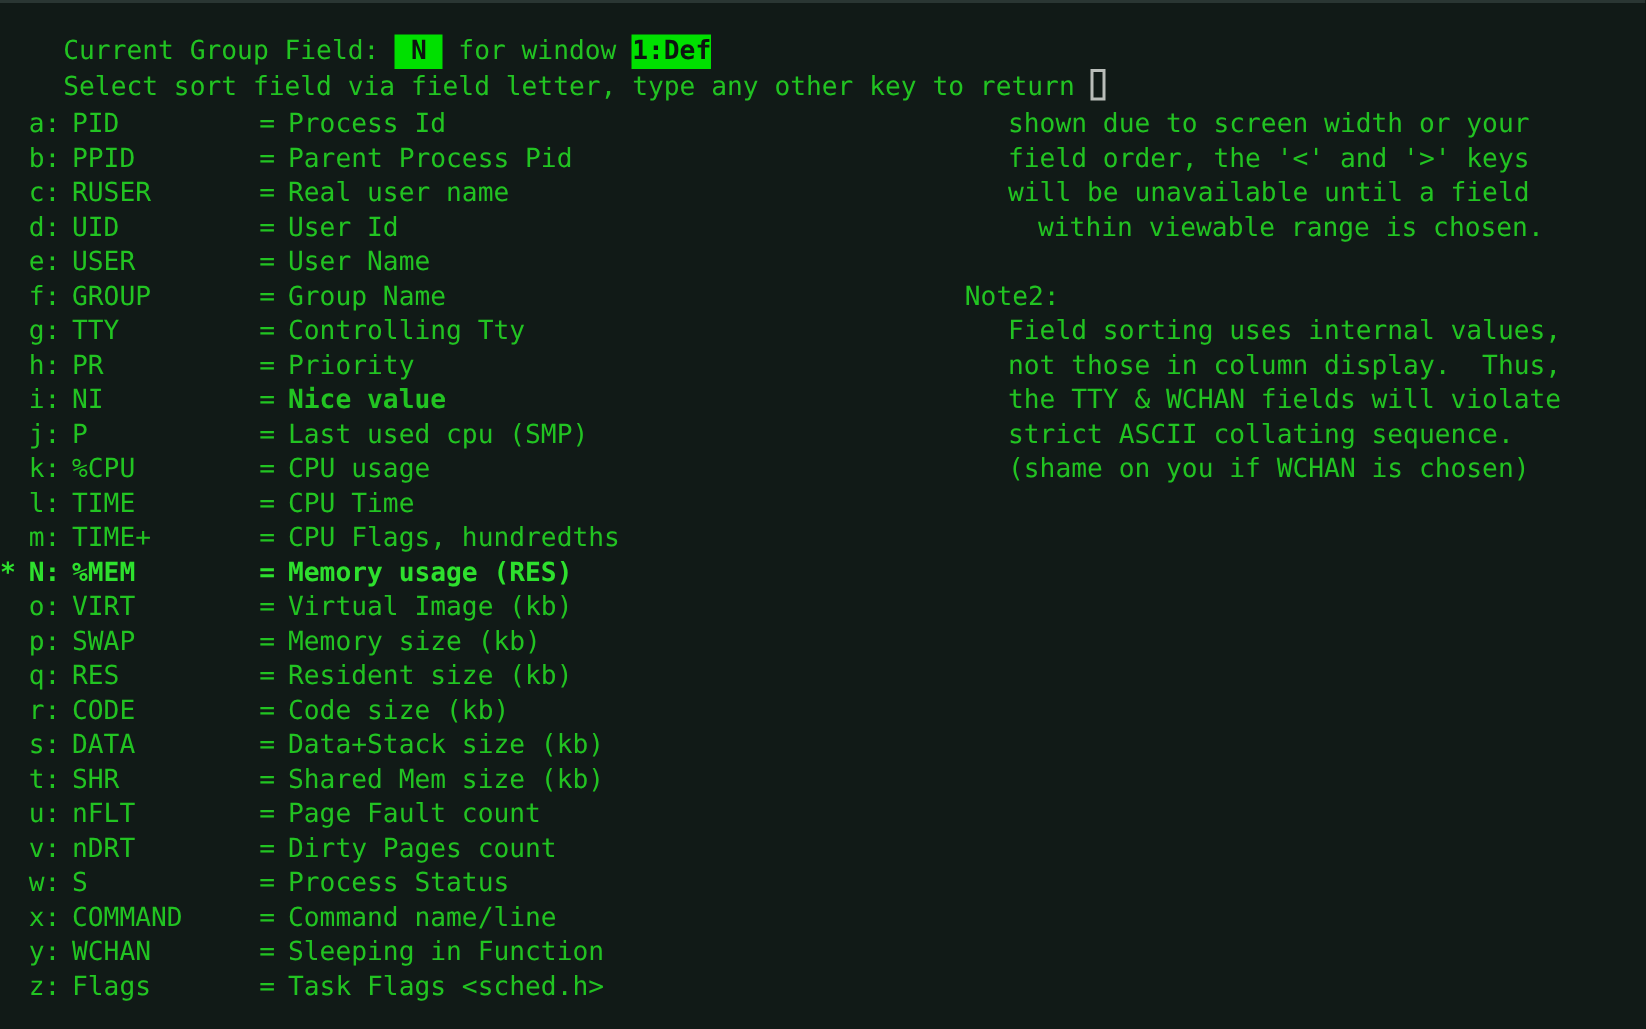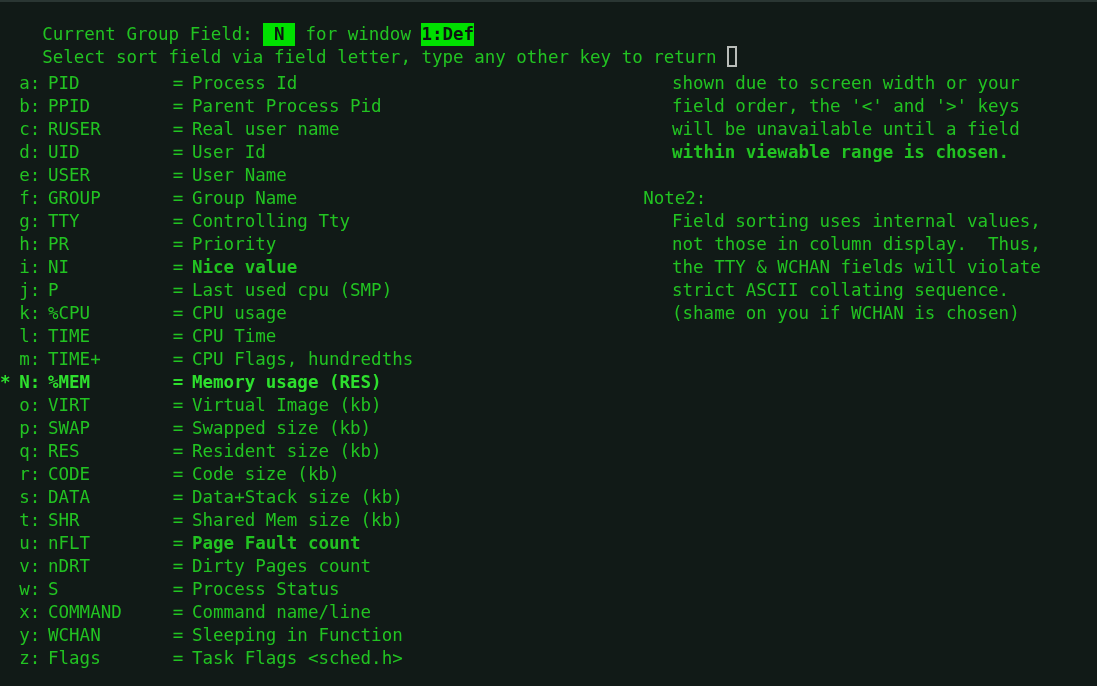--- a/index.html
+++ b/index.html
@@ -126,7 +126,7 @@
       <div class="row" style="top: 72px;"><span class="cell fg" style="position: absolute; left: 672px;">shown due to screen width or your</span></div>
       <div class="row" style="top: 95px;"><span class="cell fg" style="position: absolute; left: 672px;">field order, the '&lt;' and '&gt;' keys</span></div>
       <div class="row" style="top: 118px;"><span class="cell fg" style="position: absolute; left: 672px;">will be unavailable until a field</span></div>
-      <div class="row" style="top: 141px;"><span class="cell fg" style="position: absolute; left: 672px; font-weight: bold;">within viewable range is chosen.</span></div>
+      <div class="row" style="top: 141px;"><span class="cell fg" style="position: absolute; left: 692px;">within viewable range is chosen.</span></div>
       <div class="row" style="top: 187px;"><span class="cell fg" style="position: absolute; left: 643.2px;">Note2:</span></div>
       <div class="row" style="top: 210px;"><span class="cell fg" style="position: absolute; left: 672px;">Field sorting uses internal values,</span></div>
       <div class="row" style="top: 233px;"><span class="cell fg" style="position: absolute; left: 672px;">not those in column display.  Thus,</span></div>

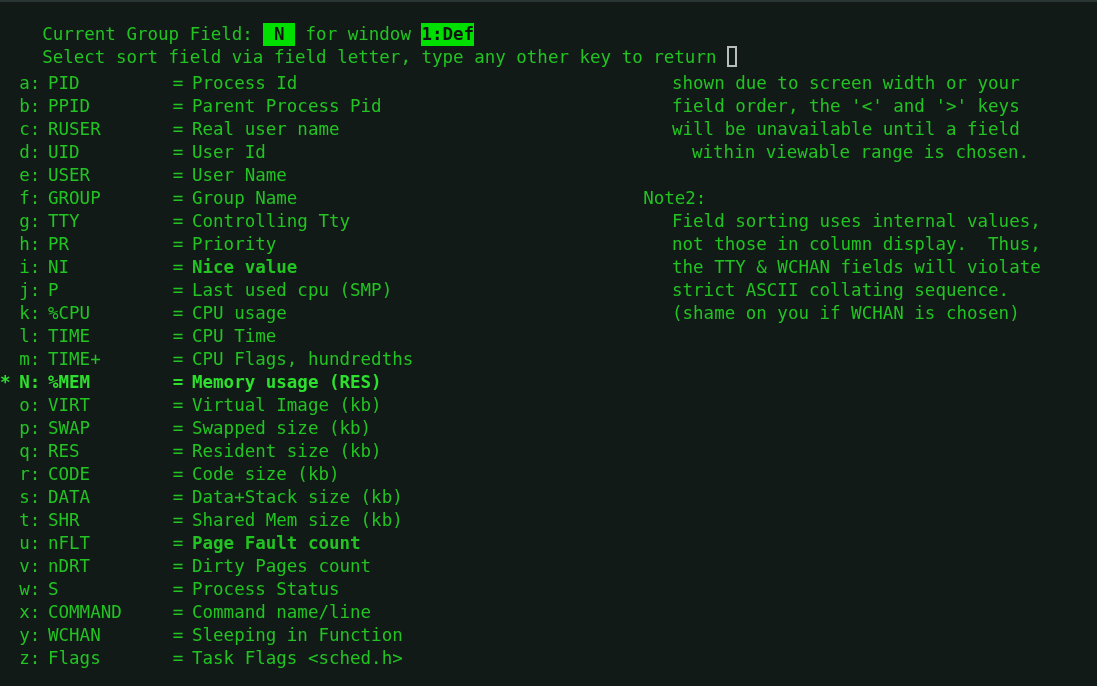--- a/index.html
+++ b/index.html
@@ -109,7 +109,7 @@
       <div class="row" style="top: 348px;"><span class="cell fg" style="position: absolute; left: 19.2px;">m:</span><span class="cell fg" style="position: absolute; left: 48px;">TIME+</span><span class="cell fg" style="position: absolute; left: 172.8px;">=</span><span class="cell fg" style="position: absolute; left: 192px;">CPU Flags, hundredths</span></div>
       <div class="row" style="top: 371px;"><span class="cell fg-bold" style="position: absolute; left: 0px;">*</span><span class="cell fg-bold" style="position: absolute; left: 19.2px;">N:</span><span class="cell fg-bold" style="position: absolute; left: 48px;">%MEM</span><span class="cell fg-bold" style="position: absolute; left: 172.8px;">=</span><span class="cell fg-bold" style="position: absolute; left: 192px;">Memory usage (RES)</span></div>
       <div class="row" style="top: 394px;"><span class="cell fg" style="position: absolute; left: 19.2px;">o:</span><span class="cell fg" style="position: absolute; left: 48px;">VIRT</span><span class="cell fg" style="position: absolute; left: 172.8px;">=</span><span class="cell fg" style="position: absolute; left: 192px;">Virtual Image (kb)</span></div>
-      <div class="row" style="top: 417px;"><span class="cell fg" style="position: absolute; left: 19.2px;">p:</span><span class="cell fg" style="position: absolute; left: 48px;">SWAP</span><span class="cell fg" style="position: absolute; left: 172.8px;">=</span><span class="cell fg" style="position: absolute; left: 192px;">Swapped size (kb)</span></div>
+      <div class="row" style="top: 417px;"><span class="cell fg" style="position: absolute; left: 19.2px;">p:</span><span class="cell fg" style="position: absolute; left: 48px;">SWAP</span><span class="cell fg" style="position: absolute; left: 172.8px;">=</span><span class="cell fg" style="position: absolute; left: 192px;">Memory size (kb)</span></div>
       <div class="row" style="top: 440px;"><span class="cell fg" style="position: absolute; left: 19.2px;">q:</span><span class="cell fg" style="position: absolute; left: 48px;">RES</span><span class="cell fg" style="position: absolute; left: 172.8px;">=</span><span class="cell fg" style="position: absolute; left: 192px;">Resident size (kb)</span></div>
       <div class="row" style="top: 463px;"><span class="cell fg" style="position: absolute; left: 19.2px;">r:</span><span class="cell fg" style="position: absolute; left: 48px;">CODE</span><span class="cell fg" style="position: absolute; left: 172.8px;">=</span><span class="cell fg" style="position: absolute; left: 192px;">Code size (kb)</span></div>
       <div class="row" style="top: 486px;"><span class="cell fg" style="position: absolute; left: 19.2px;">s:</span><span class="cell fg" style="position: absolute; left: 48px;">DATA</span><span class="cell fg" style="position: absolute; left: 172.8px;">=</span><span class="cell fg" style="position: absolute; left: 192px;">Data+Stack size (kb)</span></div>

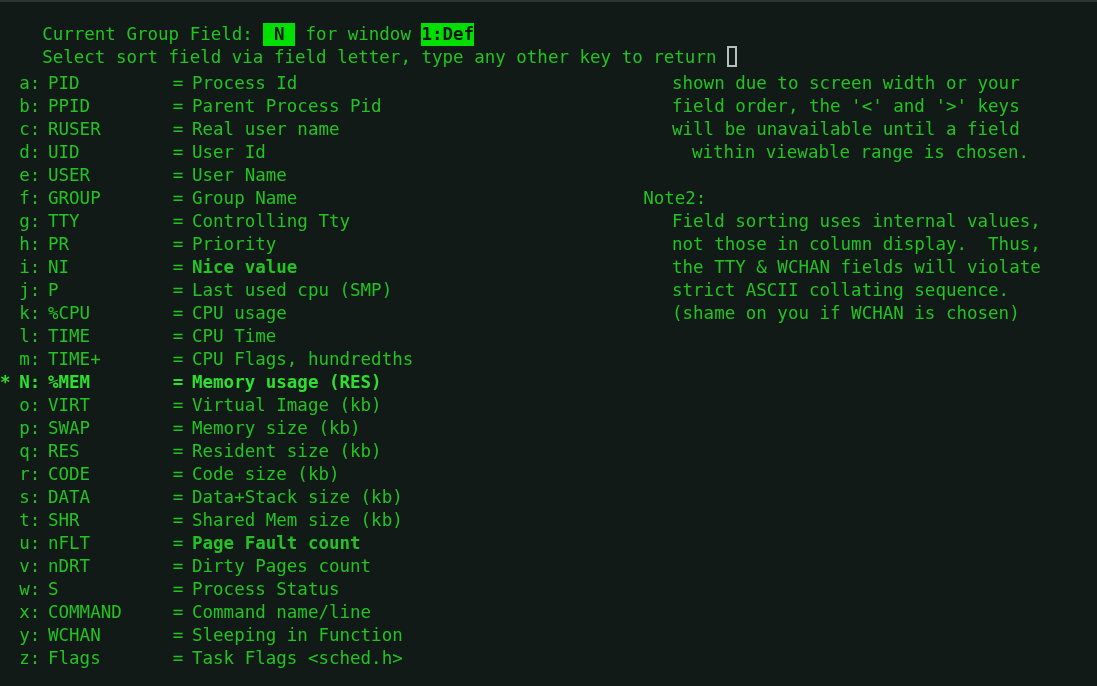--- a/index.html
+++ b/index.html
@@ -114,7 +114,7 @@
       <div class="row" style="top: 463px;"><span class="cell fg" style="position: absolute; left: 19.2px;">r:</span><span class="cell fg" style="position: absolute; left: 48px;">CODE</span><span class="cell fg" style="position: absolute; left: 172.8px;">=</span><span class="cell fg" style="position: absolute; left: 192px;">Code size (kb)</span></div>
       <div class="row" style="top: 486px;"><span class="cell fg" style="position: absolute; left: 19.2px;">s:</span><span class="cell fg" style="position: absolute; left: 48px;">DATA</span><span class="cell fg" style="position: absolute; left: 172.8px;">=</span><span class="cell fg" style="position: absolute; left: 192px;">Data+Stack size (kb)</span></div>
       <div class="row" style="top: 509px;"><span class="cell fg" style="position: absolute; left: 19.2px;">t:</span><span class="cell fg" style="position: absolute; left: 48px;">SHR</span><span class="cell fg" style="position: absolute; left: 172.8px;">=</span><span class="cell fg" style="position: absolute; left: 192px;">Shared Mem size (kb)</span></div>
-      <div class="row" style="top: 532px;"><span class="cell fg" style="position: absolute; left: 19.2px;">u:</span><span class="cell fg" style="position: absolute; left: 48px;">nFLT</span><span class="cell fg" style="position: absolute; left: 172.8px;">=</span><span class="cell fg" style="position: absolute; left: 192px; font-weight: bold;">Page Fault count</span></div>
+      <div class="row" style="top: 532px;"><span class="cell fg" style="position: absolute; left: 19.2px;">u:</span><span class="cell fg" style="position: absolute; left: 48px;">nFLT</span><span class="cell fg" style="position: absolute; left: 172.8px;">=</span><span class="cell fg" style="position: absolute; left: 192px;">Page Fault count</span></div>
       <div class="row" style="top: 555px;"><span class="cell fg" style="position: absolute; left: 19.2px;">v:</span><span class="cell fg" style="position: absolute; left: 48px;">nDRT</span><span class="cell fg" style="position: absolute; left: 172.8px;">=</span><span class="cell fg" style="position: absolute; left: 192px;">Dirty Pages count</span></div>
       <div class="row" style="top: 578px;"><span class="cell fg" style="position: absolute; left: 19.2px;">w:</span><span class="cell fg" style="position: absolute; left: 48px;">S</span><span class="cell fg" style="position: absolute; left: 172.8px;">=</span><span class="cell fg" style="position: absolute; left: 192px;">Process Status</span></div>
       <div class="row" style="top: 601px;"><span class="cell fg" style="position: absolute; left: 19.2px;">x:</span><span class="cell fg" style="position: absolute; left: 48px;">COMMAND</span><span class="cell fg" style="position: absolute; left: 172.8px;">=</span><span class="cell fg" style="position: absolute; left: 192px;">Command name/line</span></div>

